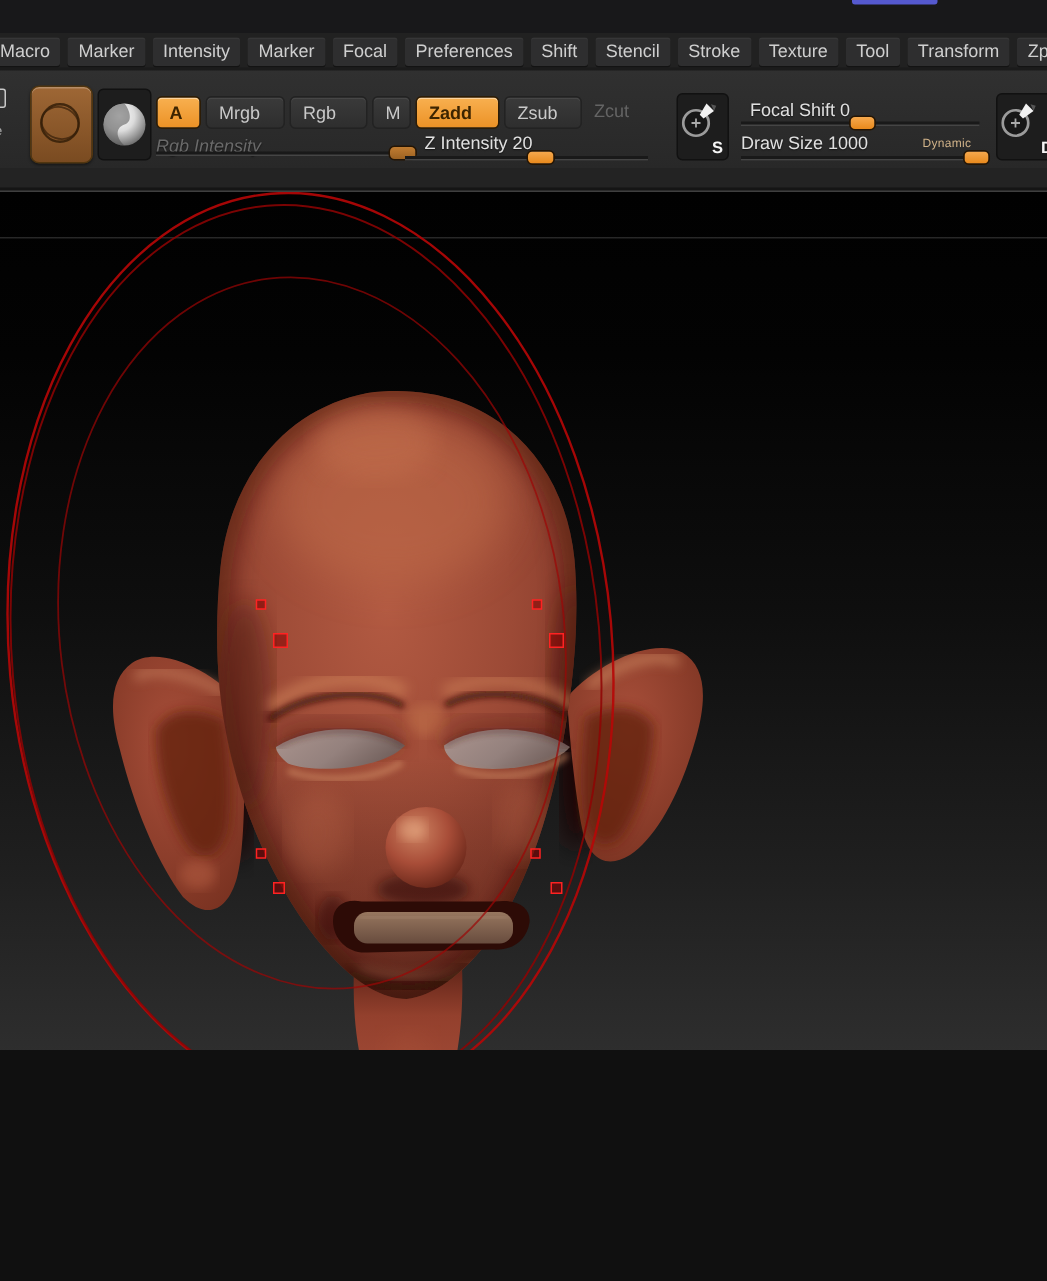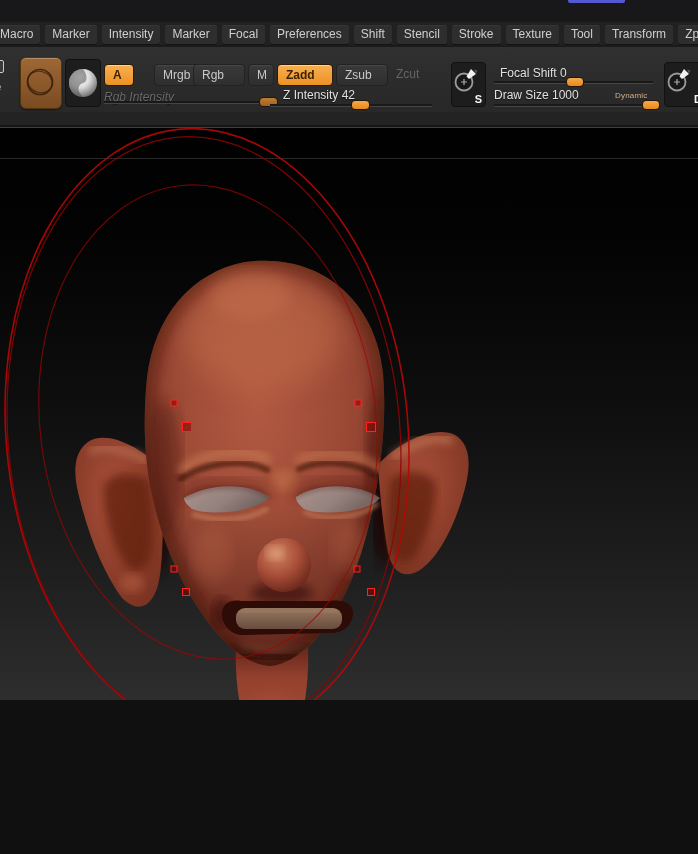--- a/index.html
+++ b/index.html
@@ -139,7 +139,7 @@
     </div>
 
     <div class="tb-btn tb-orange" style="left:104px;width:30px;">A</div>
-    <div class="tb-btn tb-dark" style="left:154px;width:53px;">Mrgb</div>
+    <div class="tb-btn tb-dark" style="left:137px;width:53px;">Mrgb</div>
     <div class="tb-btn tb-dark" style="left:193px;width:52px;">Rgb</div>
     <div class="tb-btn tb-dark" style="left:248px;width:26px;">M</div>
     <div class="tb-btn tb-orange" style="left:277px;width:56px;">Zadd</div>

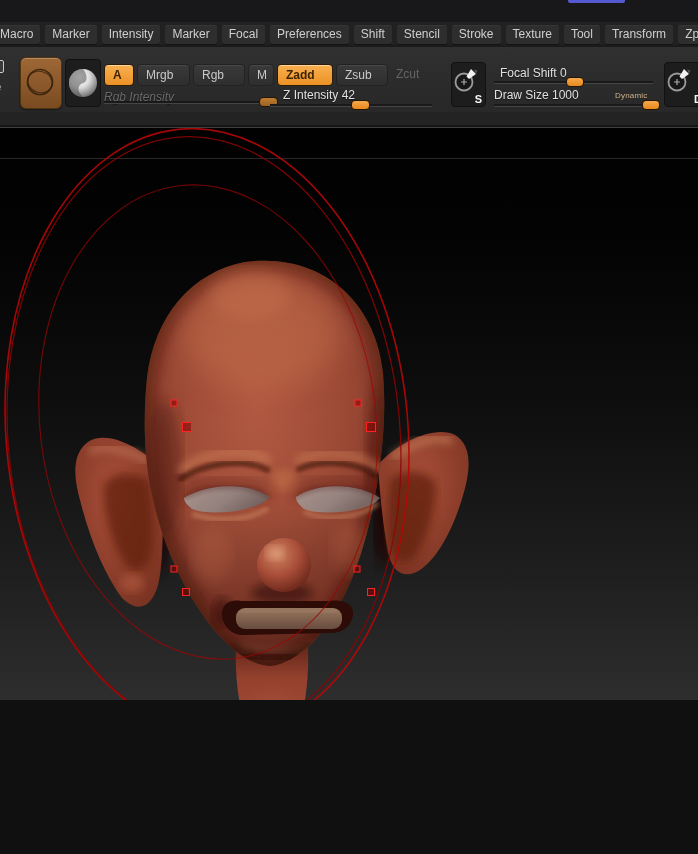--- a/index.html
+++ b/index.html
@@ -153,7 +153,7 @@
     </div>
 
     <div>
-      <span class="slider-label" style="left:283px;top:41px;">Z Intensity 42</span>
+      <span class="slider-label" style="left:283px;top:41px;">Z Intensity 20</span>
       <div class="track" style="left:270px;top:57px;width:162px;"></div>
       <div class="handle" style="left:351px;top:53px;"></div>
     </div>

